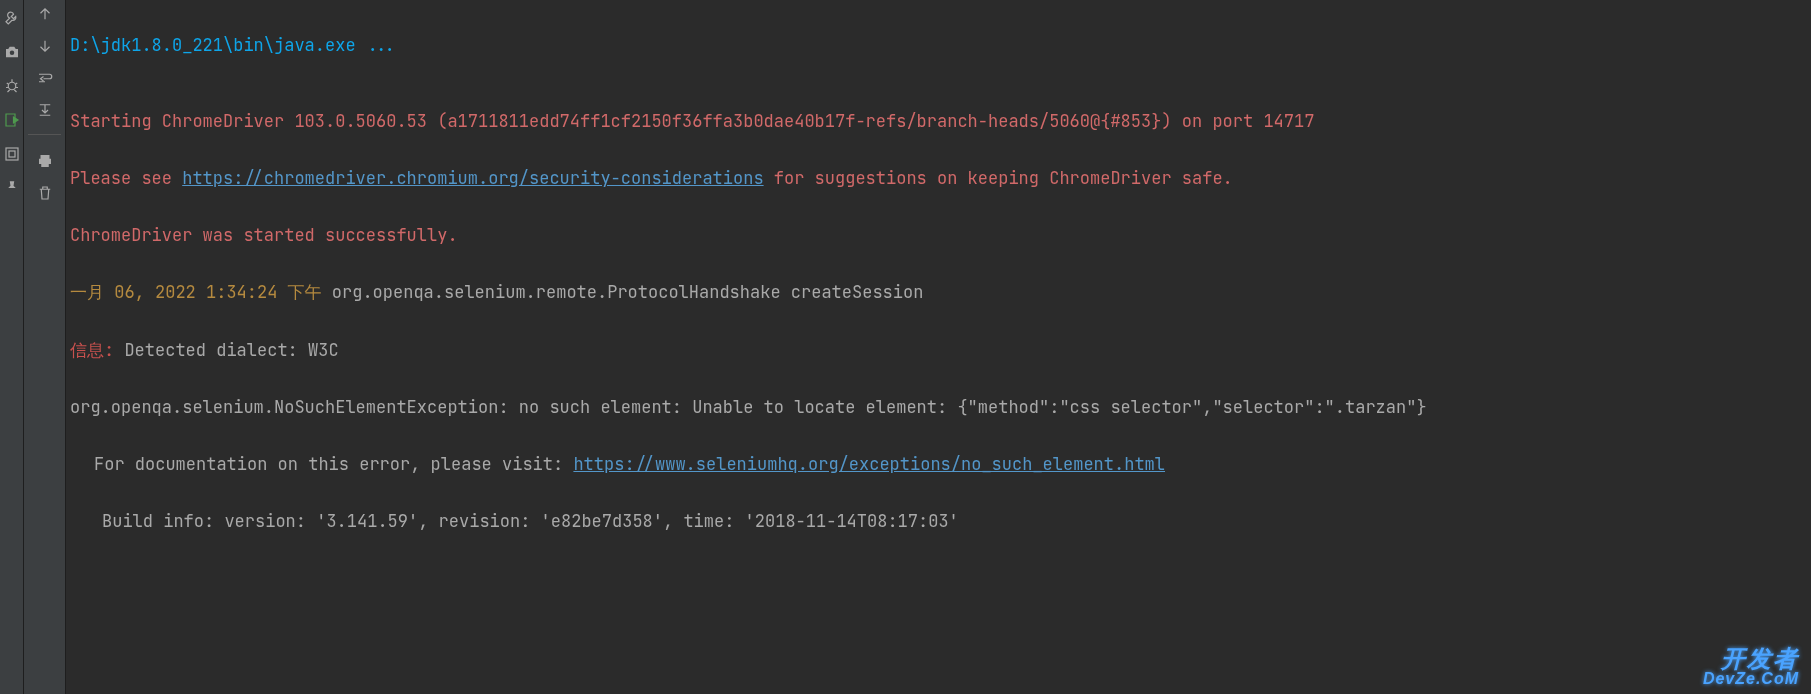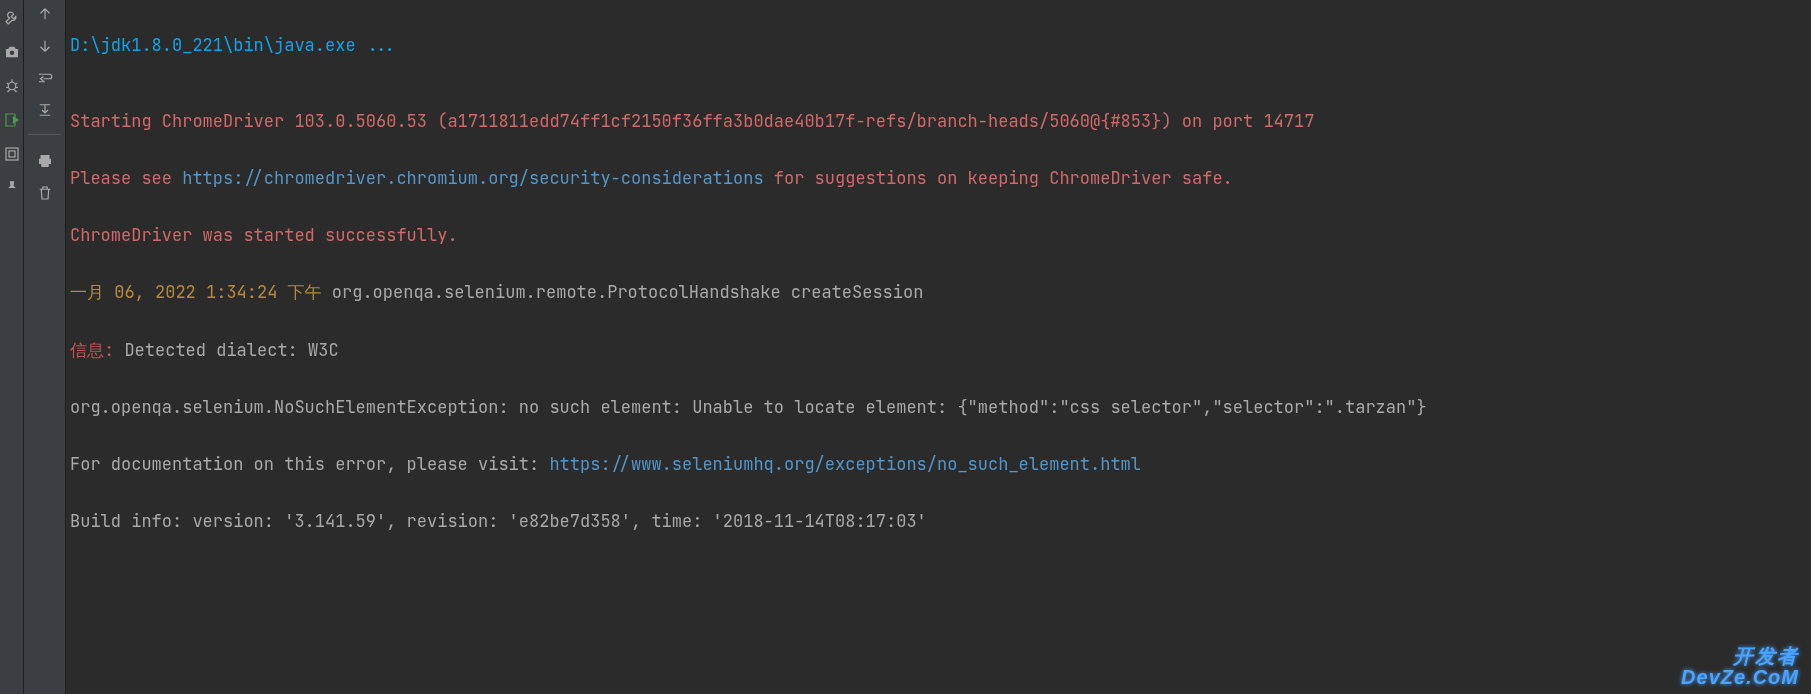--- a/index.html
+++ b/index.html
@@ -50,7 +50,7 @@
   .line { color:#a9a9a9; }
   .cmd { color:#0ea5e9; }
   .err { color:#d16969; }
-  .link { color:#5396c9; cursor:pointer; }
+  .link { color:#5396c9; text-decoration:underline; cursor:pointer; }
   .date { color:#b58a3f; }
   .info { color:#c9514e; }
 

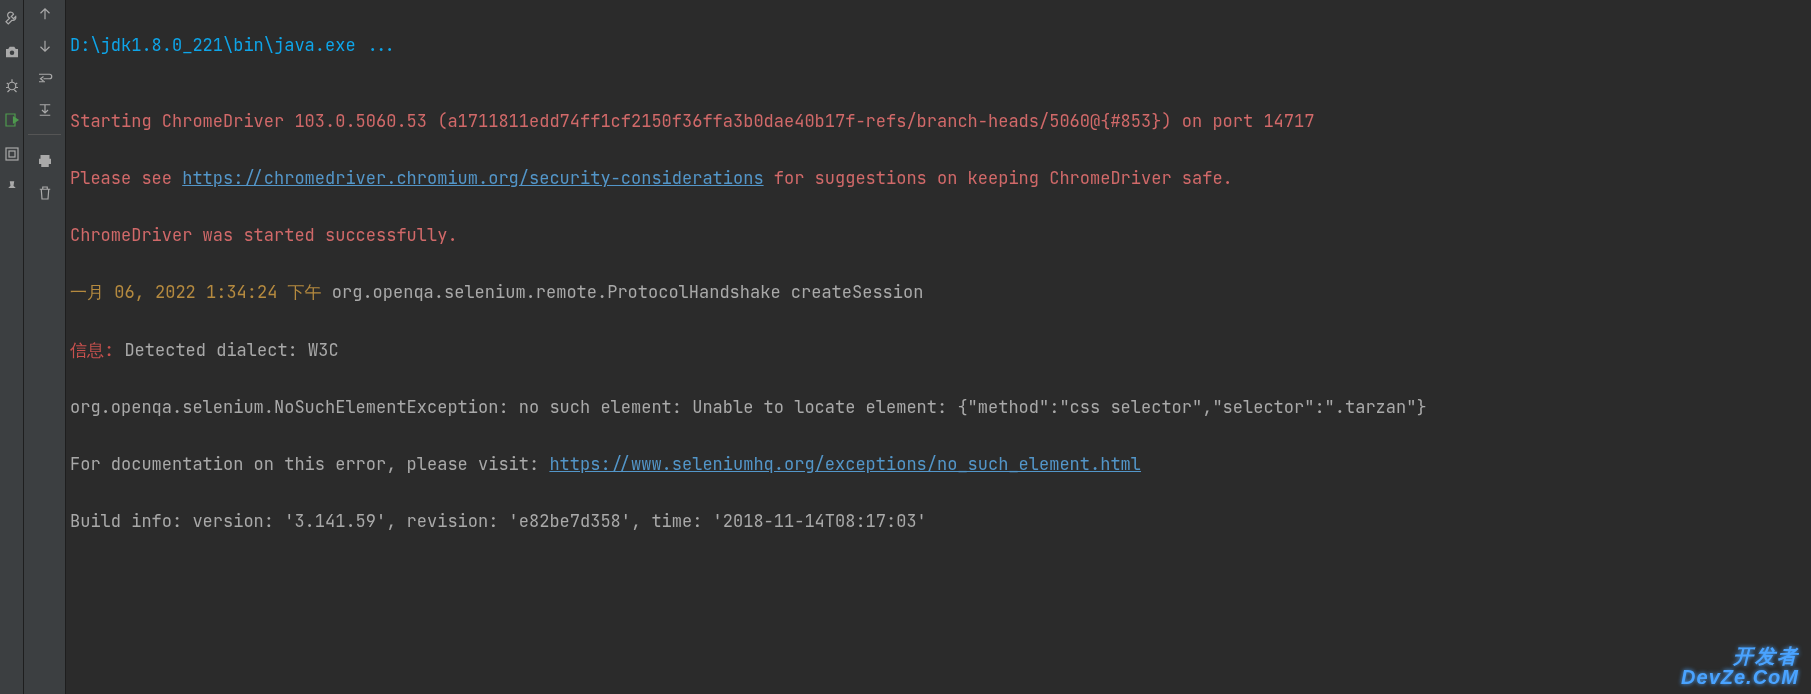--- a/index.html
+++ b/index.html
@@ -146,7 +146,7 @@
 <span class="line" style="display: block;"><span class="date">一月 06, 2022 1:34:24 下午</span><span> org.openqa.selenium.remote.ProtocolHandshake createSession</span></span>
 <span class="line" style="display: block;"><span class="info">信息:</span><span> Detected dialect: W3C</span></span>
 <span class="line" style="display: block;">org.openqa.selenium.NoSuchElementException: no such element: Unable to locate element: {"method":"css selector","selector":".tarzan"}</span>
-<span class="line" style="display: block;"><span>For documentation on this error, please visit: </span><span class="link">https://www.seleniumhq.org/exceptions/no_such_element.html</span></span>
+<span class="line" style="display: block; margin-left: 24px;"><span>For documentation on this error, please visit: </span><span class="link">https://www.seleniumhq.org/exceptions/no_such_element.html</span></span>
 <span class="line" style="display: block;">Build info: version: '3.141.59', revision: 'e82be7d358', time: '2018-11-14T08:17:03'</span>
 
 

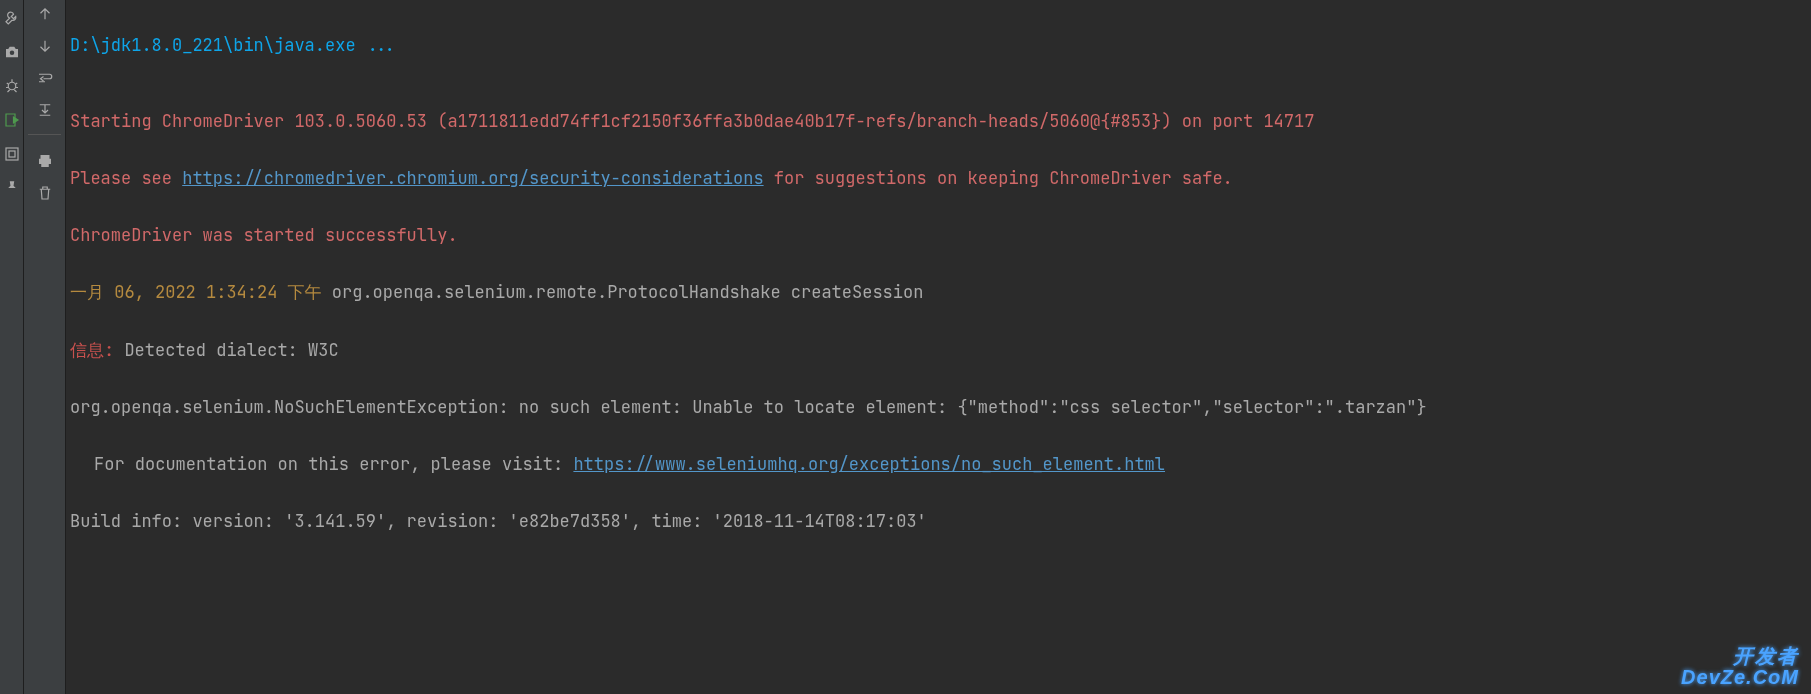--- a/index.html
+++ b/index.html
@@ -147,7 +147,7 @@
 <span class="line" style="display: block;"><span class="info">信息:</span><span> Detected dialect: W3C</span></span>
 <span class="line" style="display: block;">org.openqa.selenium.NoSuchElementException: no such element: Unable to locate element: {"method":"css selector","selector":".tarzan"}</span>
 <span class="line" style="display: block; margin-left: 24px;"><span>For documentation on this error, please visit: </span><span class="link">https://www.seleniumhq.org/exceptions/no_such_element.html</span></span>
-<span class="line" style="display: block;">Build info: version: '3.141.59', revision: 'e82be7d358', time: '2018-11-14T08:17:03'</span>
+<span class="line" style="display: block; margin-left: 32px;">Build info: version: '3.141.59', revision: 'e82be7d358', time: '2018-11-14T08:17:03'</span>
 
 
 

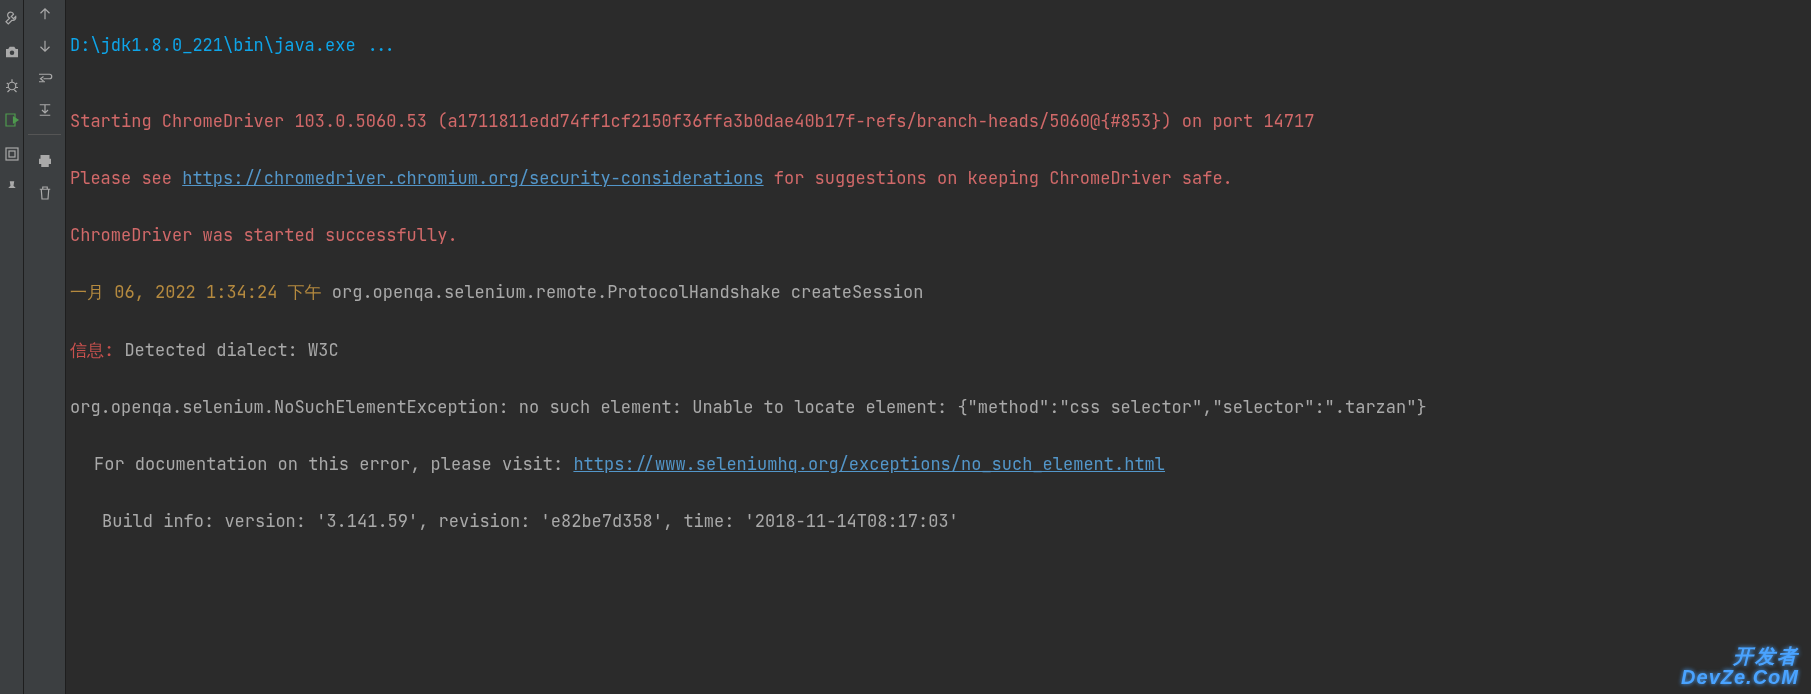--- a/index.html
+++ b/index.html
@@ -61,7 +61,7 @@
     text-align:right; white-space:normal;
     line-height:1.05;
   }
-  .watermark .cn { font-size:20px; letter-spacing:2px;margin-top:28px; }
+  .watermark .cn { font-size:24px; letter-spacing:2px;margin-top:28px; }
   .watermark .en { font-size:20px; letter-spacing:1px; }
 </style>
 </head>

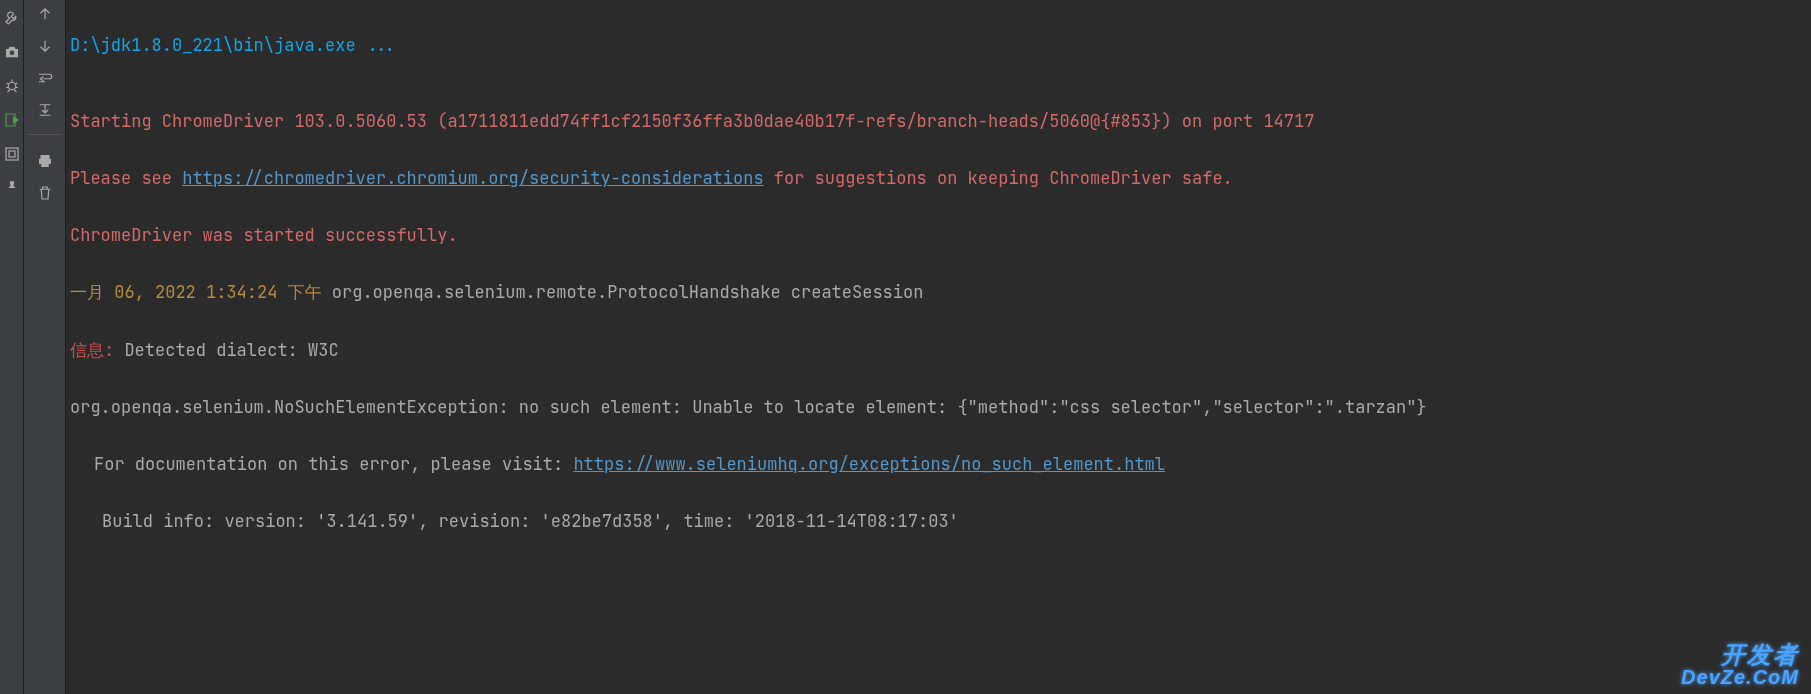--- a/index.html
+++ b/index.html
@@ -62,7 +62,7 @@
     line-height:1.05;
   }
   .watermark .cn { font-size:24px; letter-spacing:2px;margin-top:28px; }
-  .watermark .en { font-size:20px; letter-spacing:1px; }
+  .watermark .en { font-size:16px; letter-spacing:1px; }
 </style>
 </head>
 <body>

